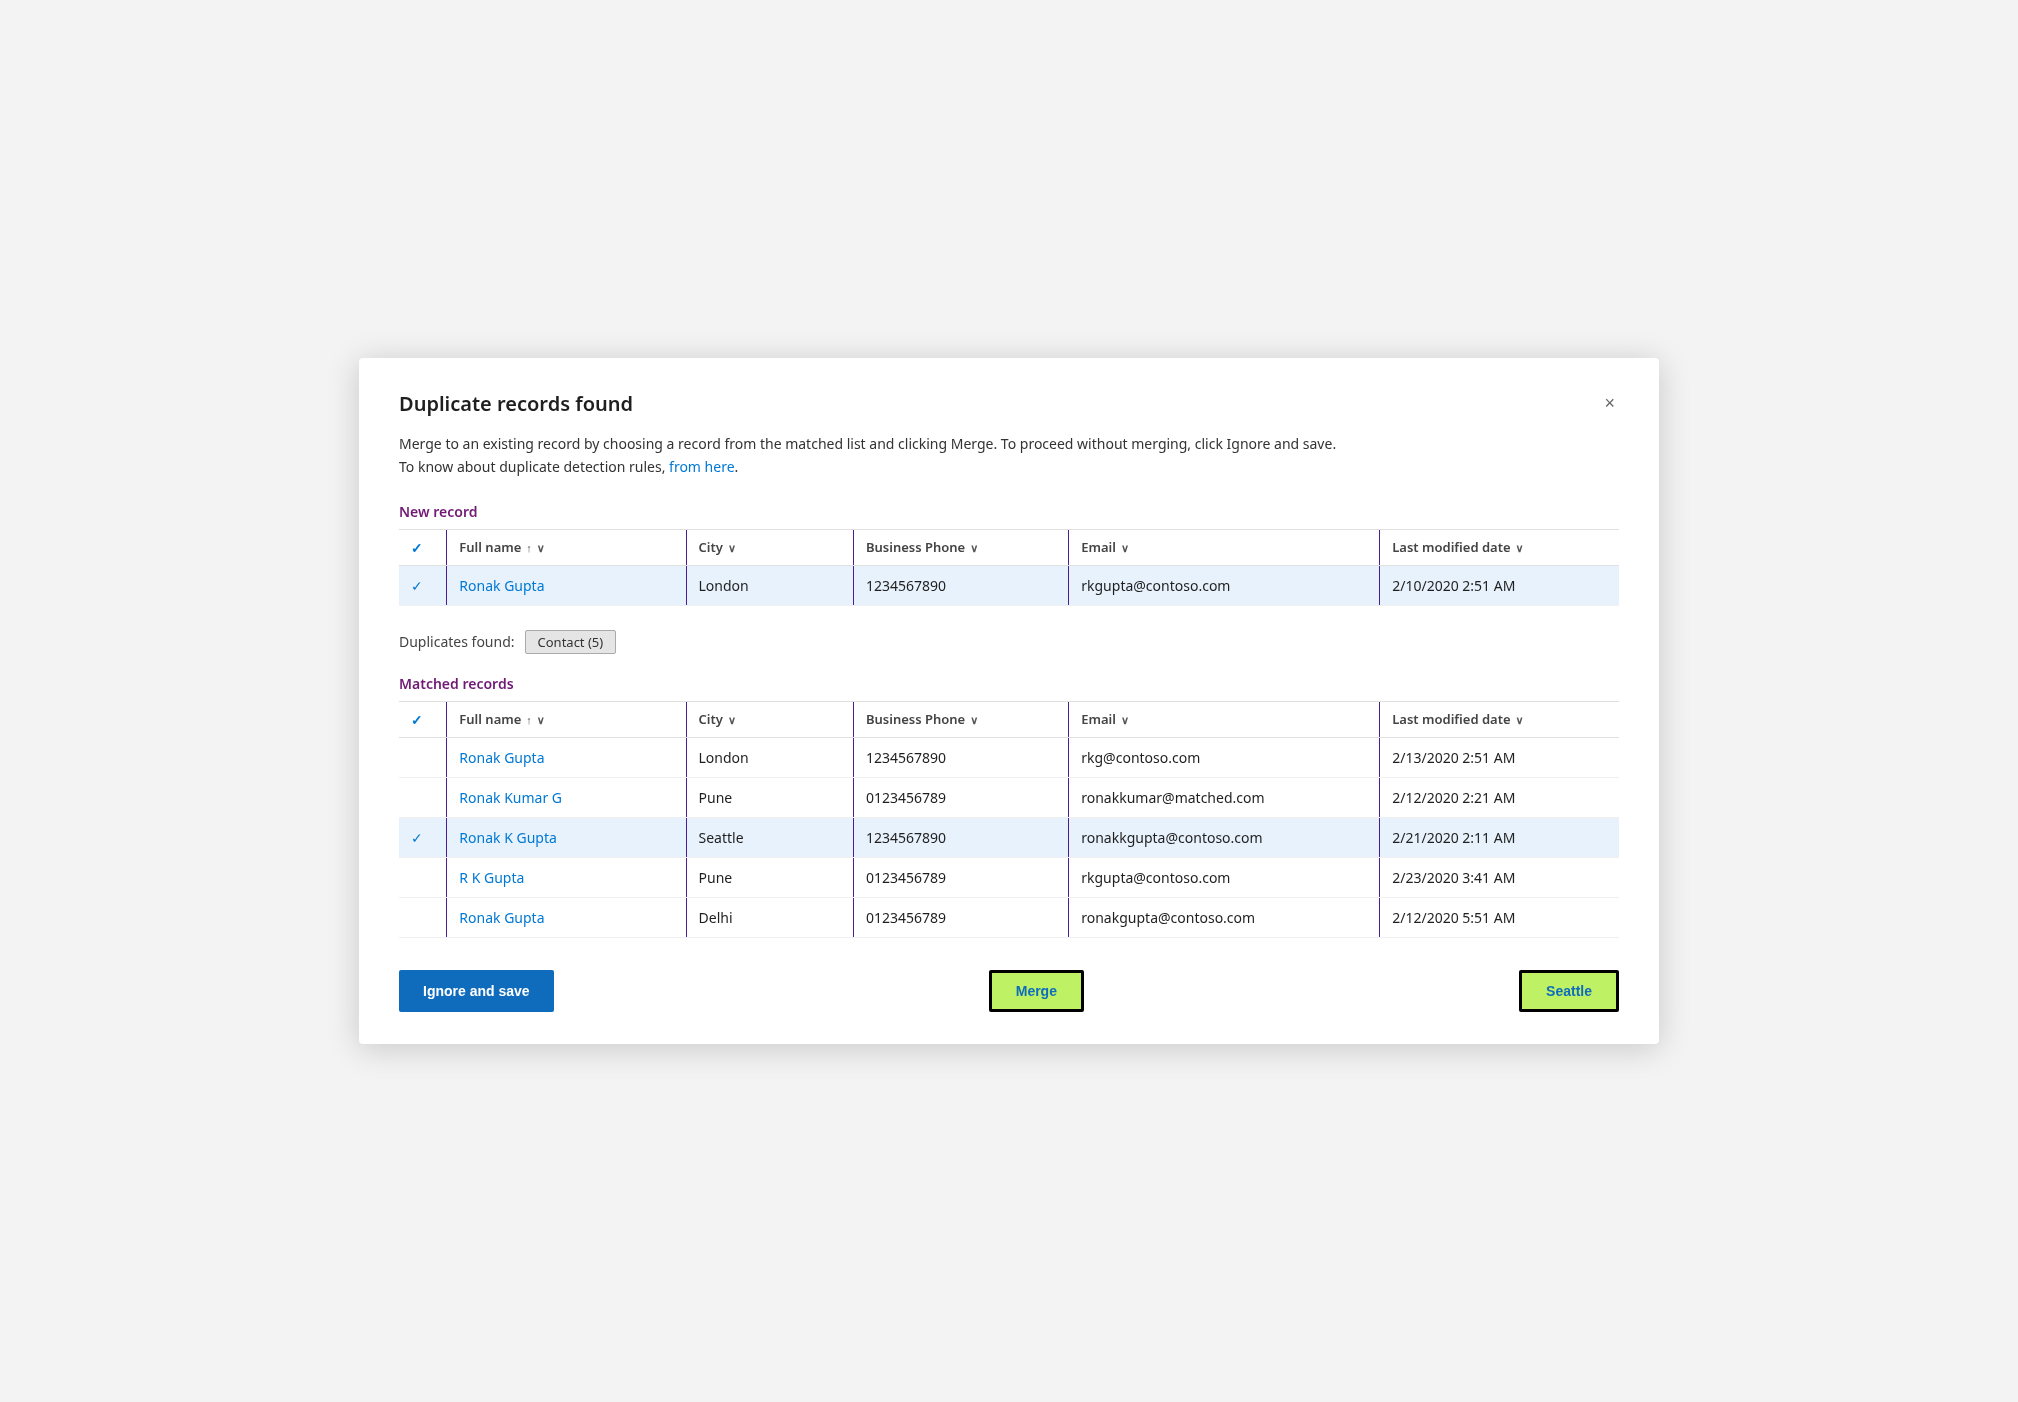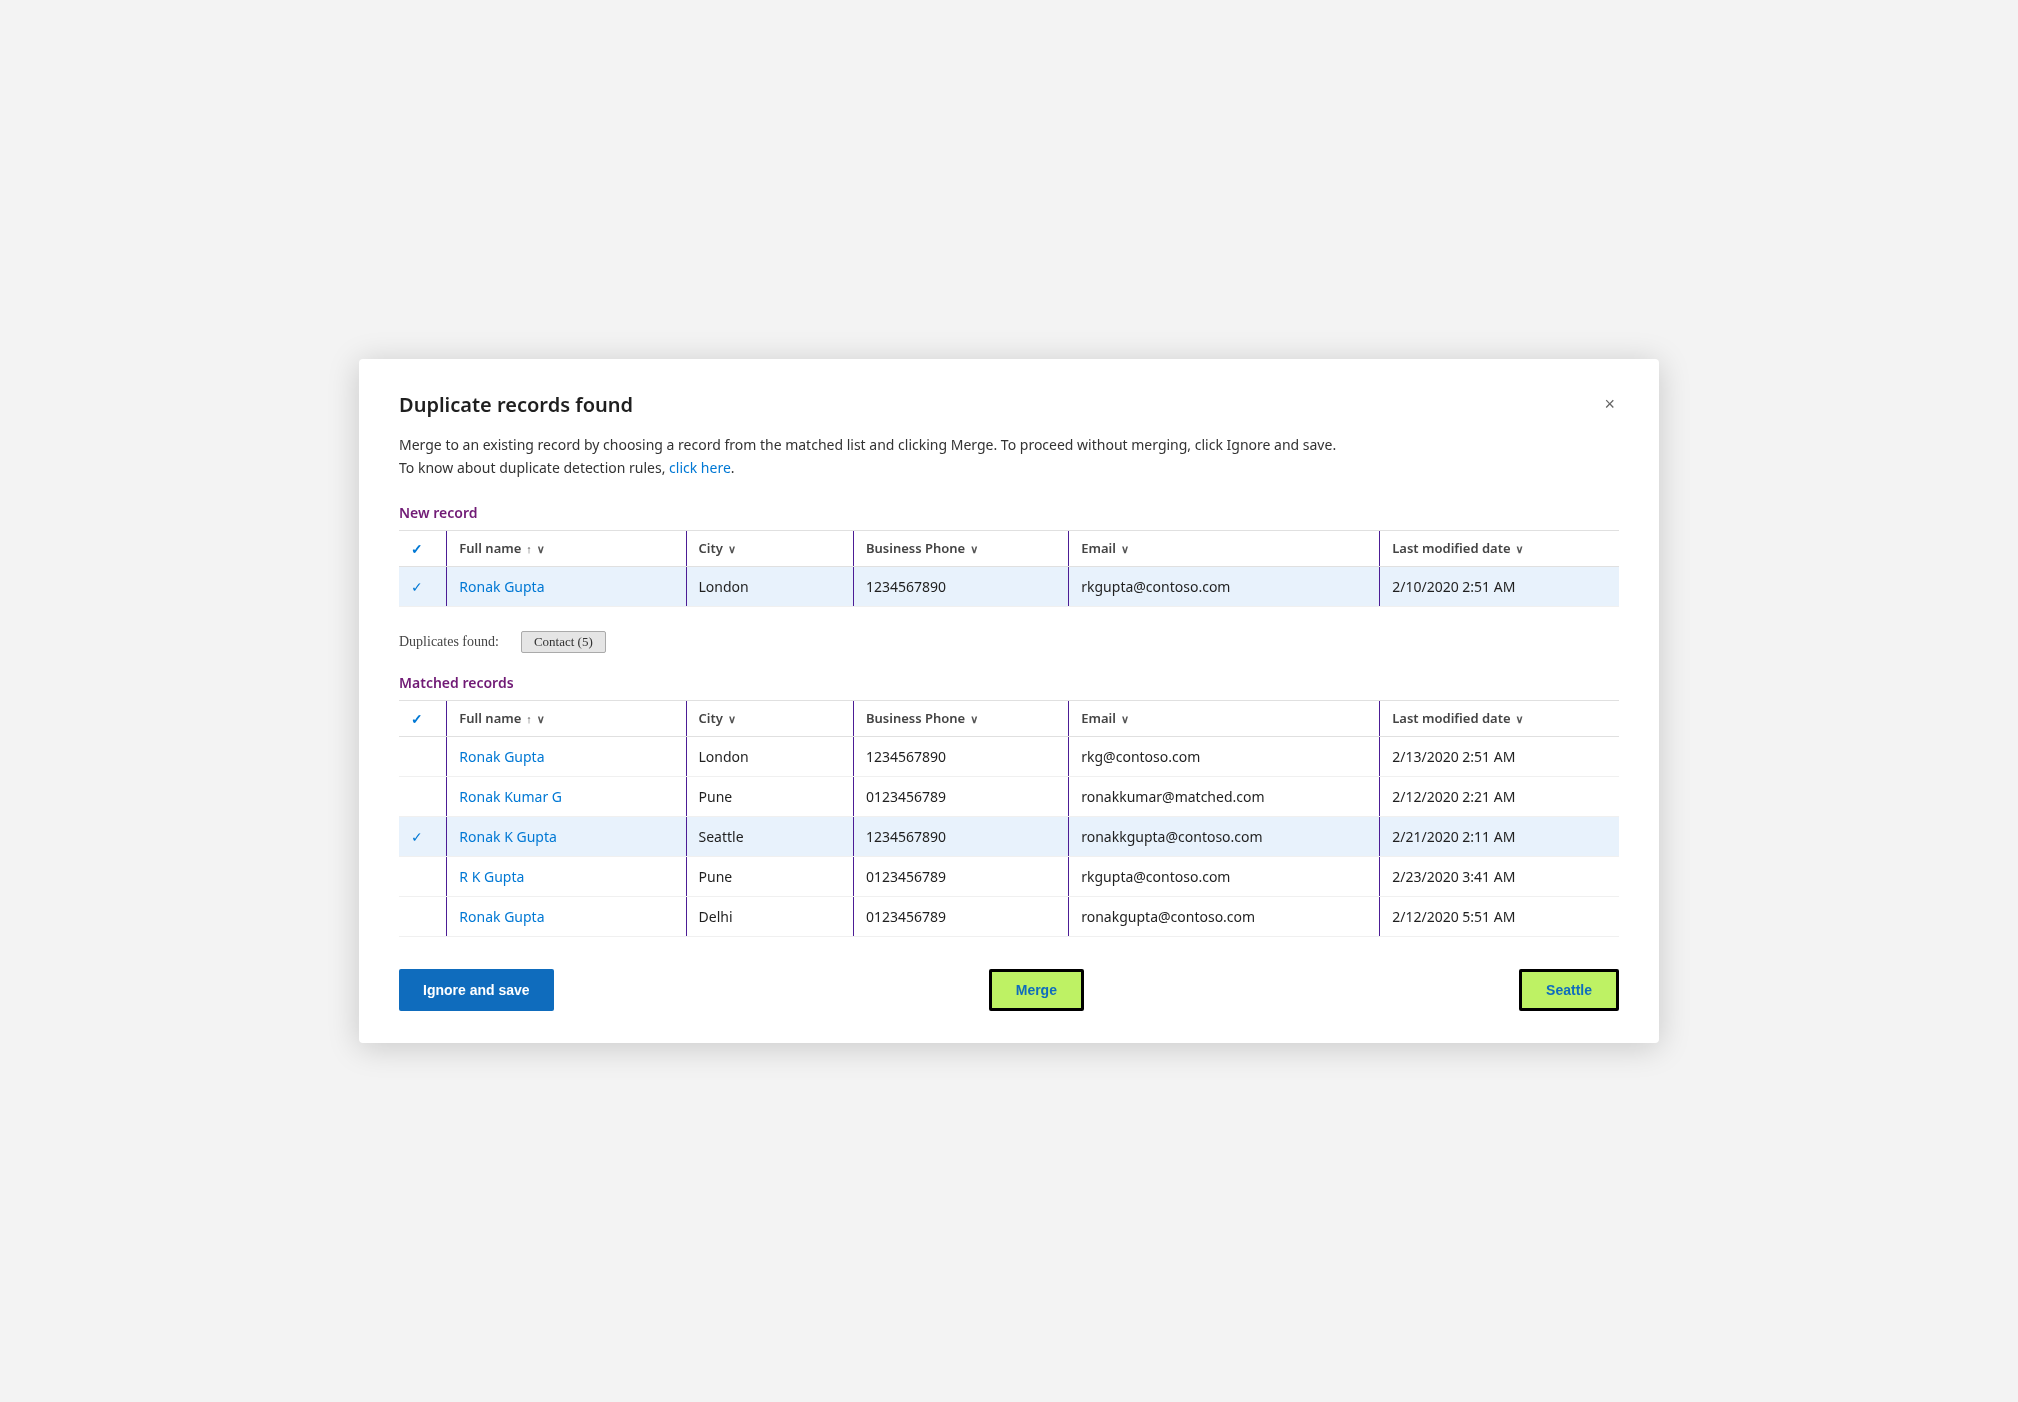--- a/index.html
+++ b/index.html
@@ -172,7 +172,7 @@
 
   <div class="description">
     <span>Merge to an existing record by choosing a record from the matched list and clicking Merge. To proceed without merging, click Ignore and save.</span><br>
-    <span>To know about duplicate detection rules, </span><a href="#">click here</a><span>.</span>
+    <span>To know about duplicate detection rules, </span><a href="#">from here</a><span>.</span>
   </div>
 
   <div>

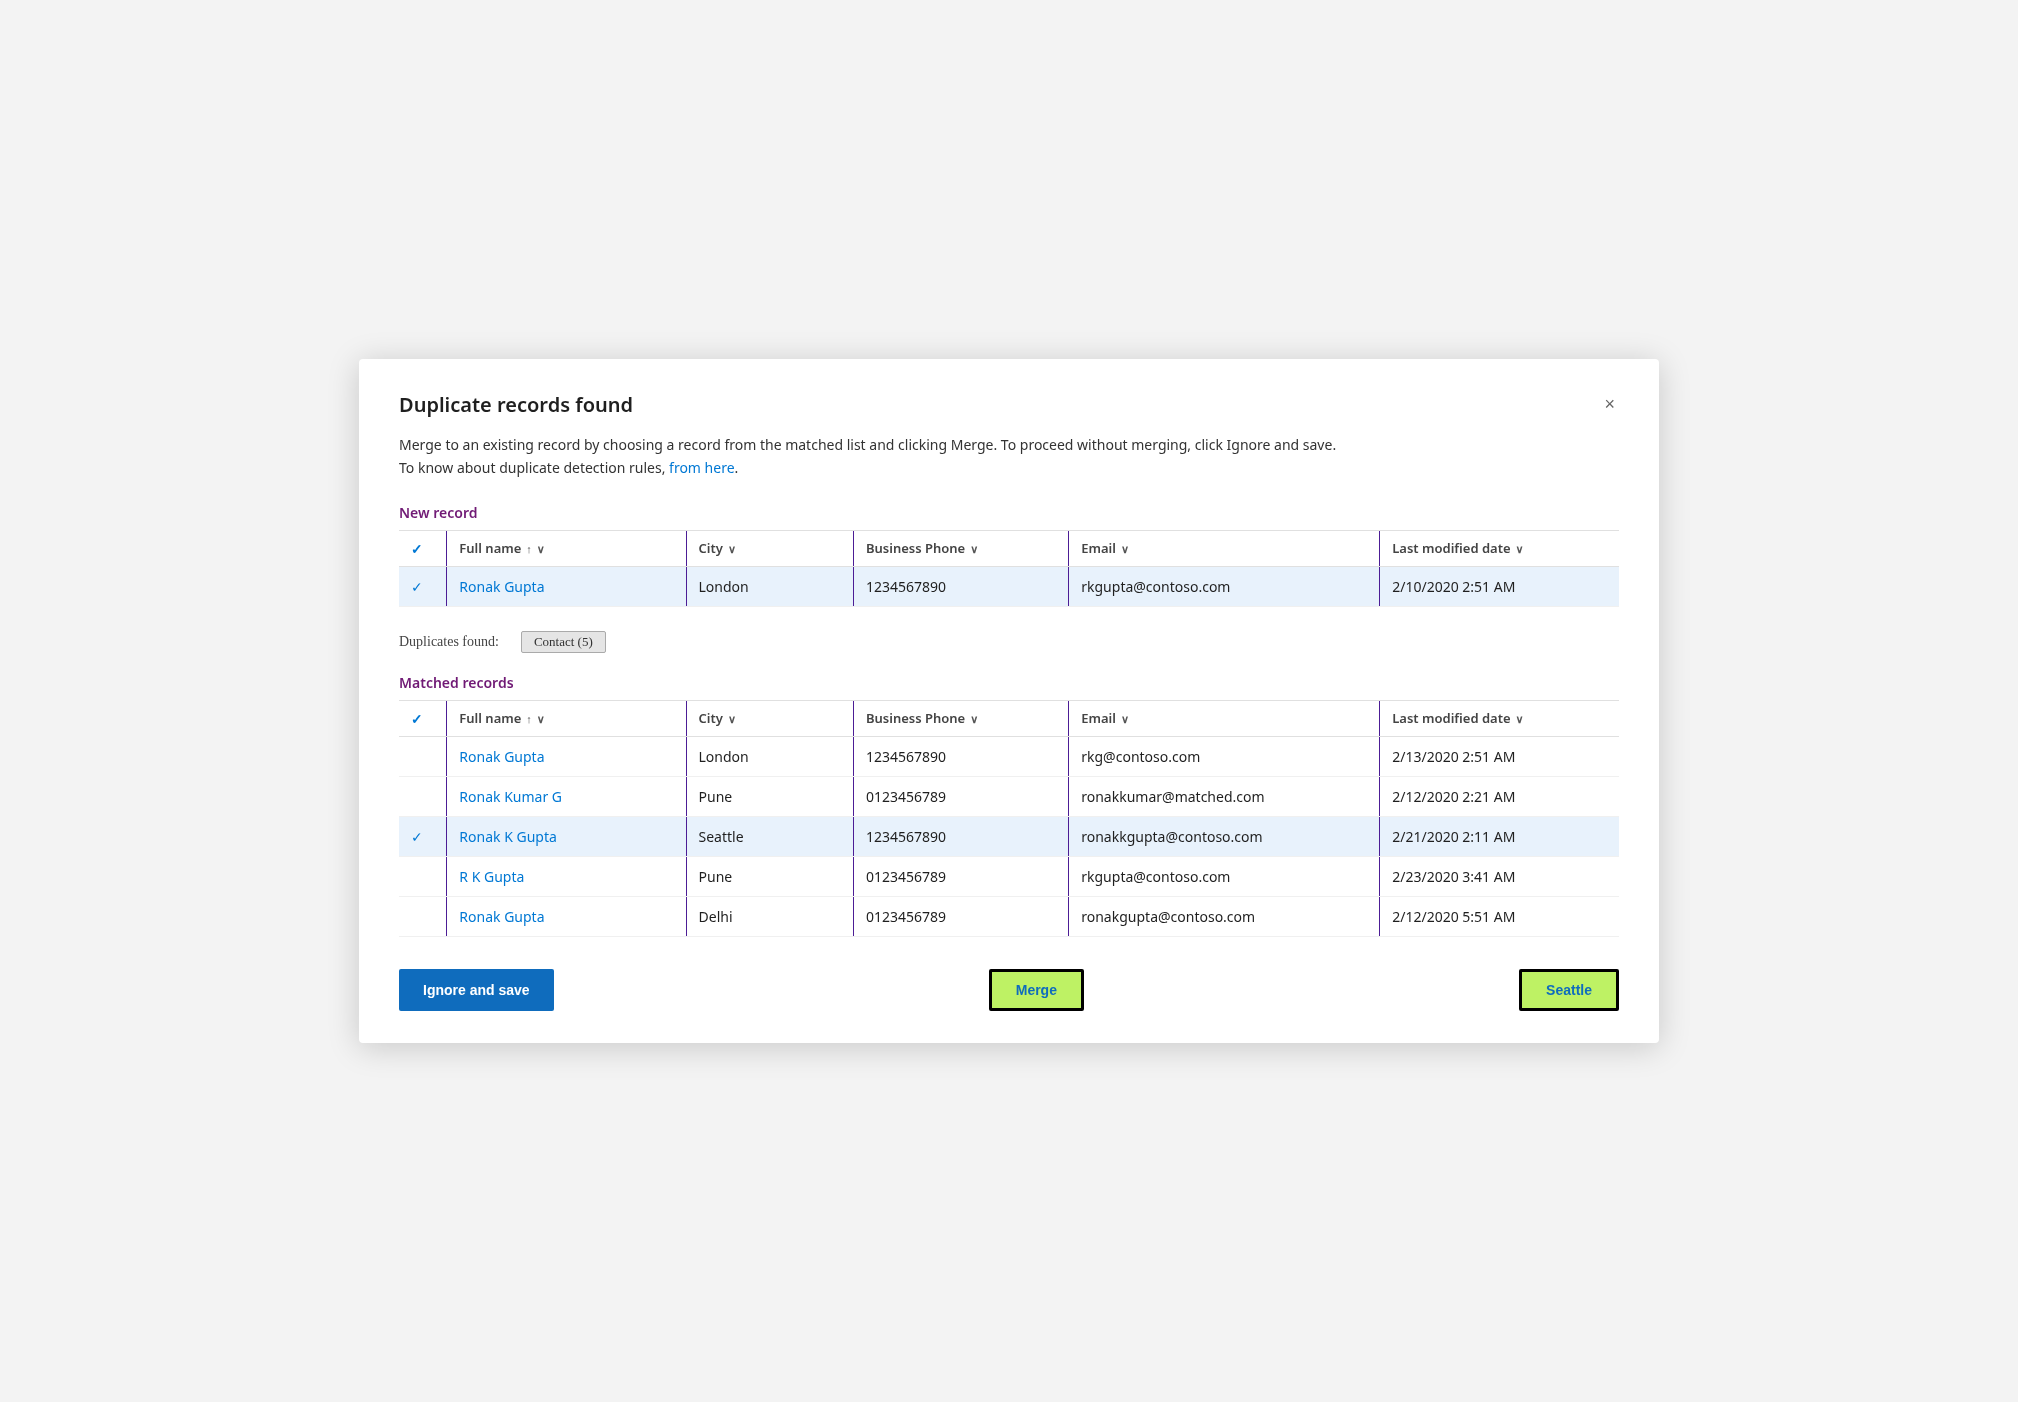--- a/index.html
+++ b/index.html
@@ -119,8 +119,7 @@
       color: #444;
       display: flex;
       align-items: center;
-      gap: 22px;
-      font-family: Liberation Serif, serif;
+      gap: 10px;
     }
     .contact-badge {
       border: 1px solid #aaa;

